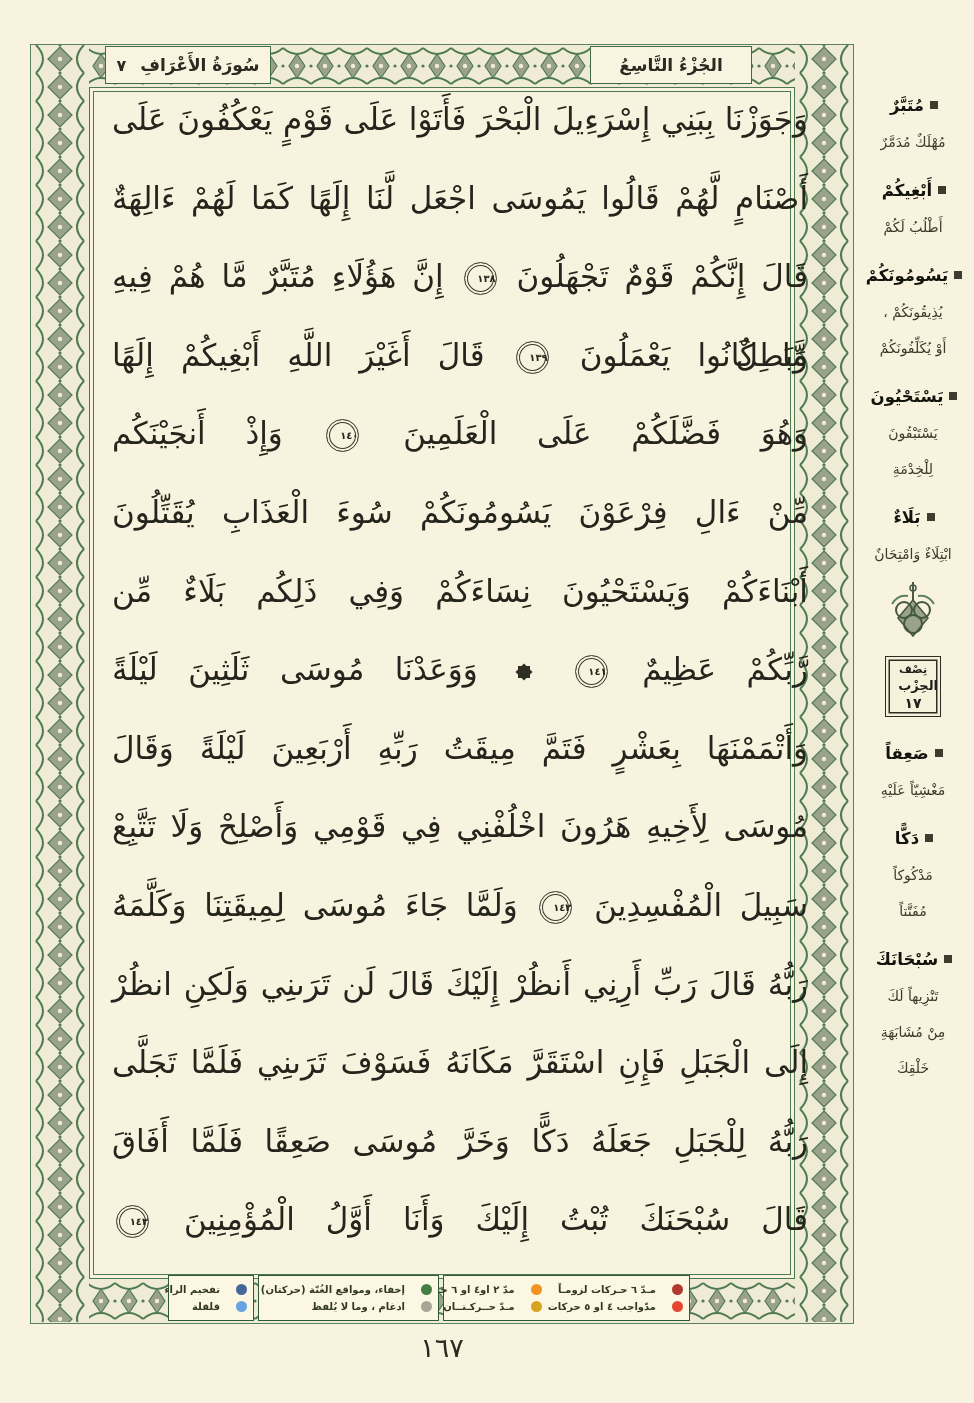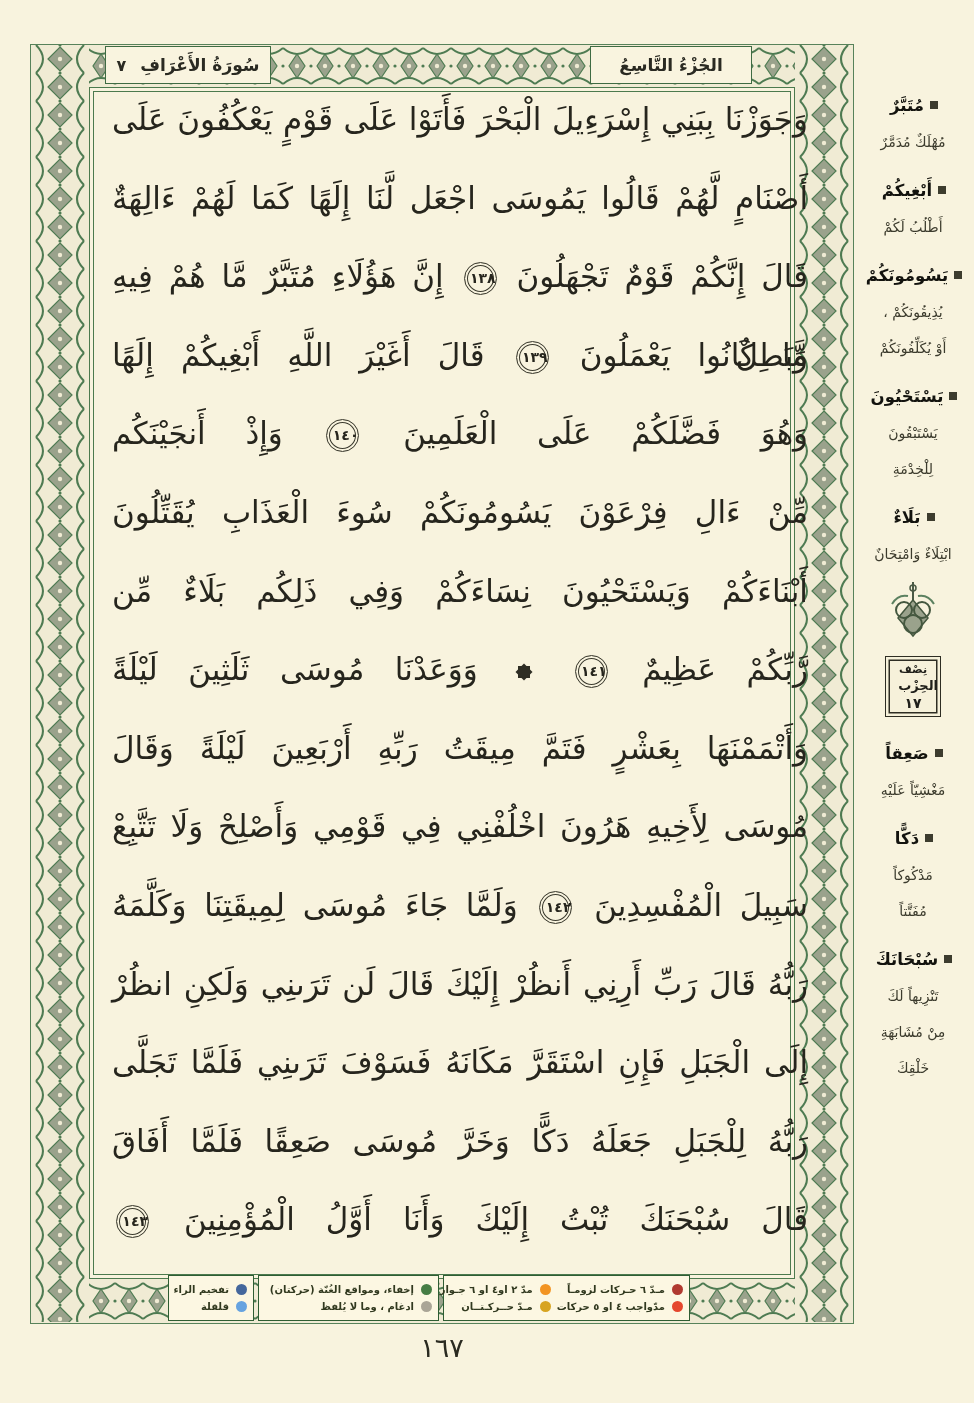--- a/index.html
+++ b/index.html
@@ -50,7 +50,7 @@
     display:inline-block;width:33px;height:33px;line-height:31px;vertical-align:middle;
     border:1.5px solid #3b3a2e;border-radius:50%;box-sizing:border-box;
     box-shadow:inset 0 0 0 2px #f8f3de,inset 0 0 0 3px #3b3a2e;
-    font-size:14px;text-align:right;font-weight:bold;margin:0 4px;
+    font-size:10px;text-align:right;font-weight:bold;margin:0 4px;
   }
   .star{
     position:relative;display:inline-block;width:20px;height:20px;

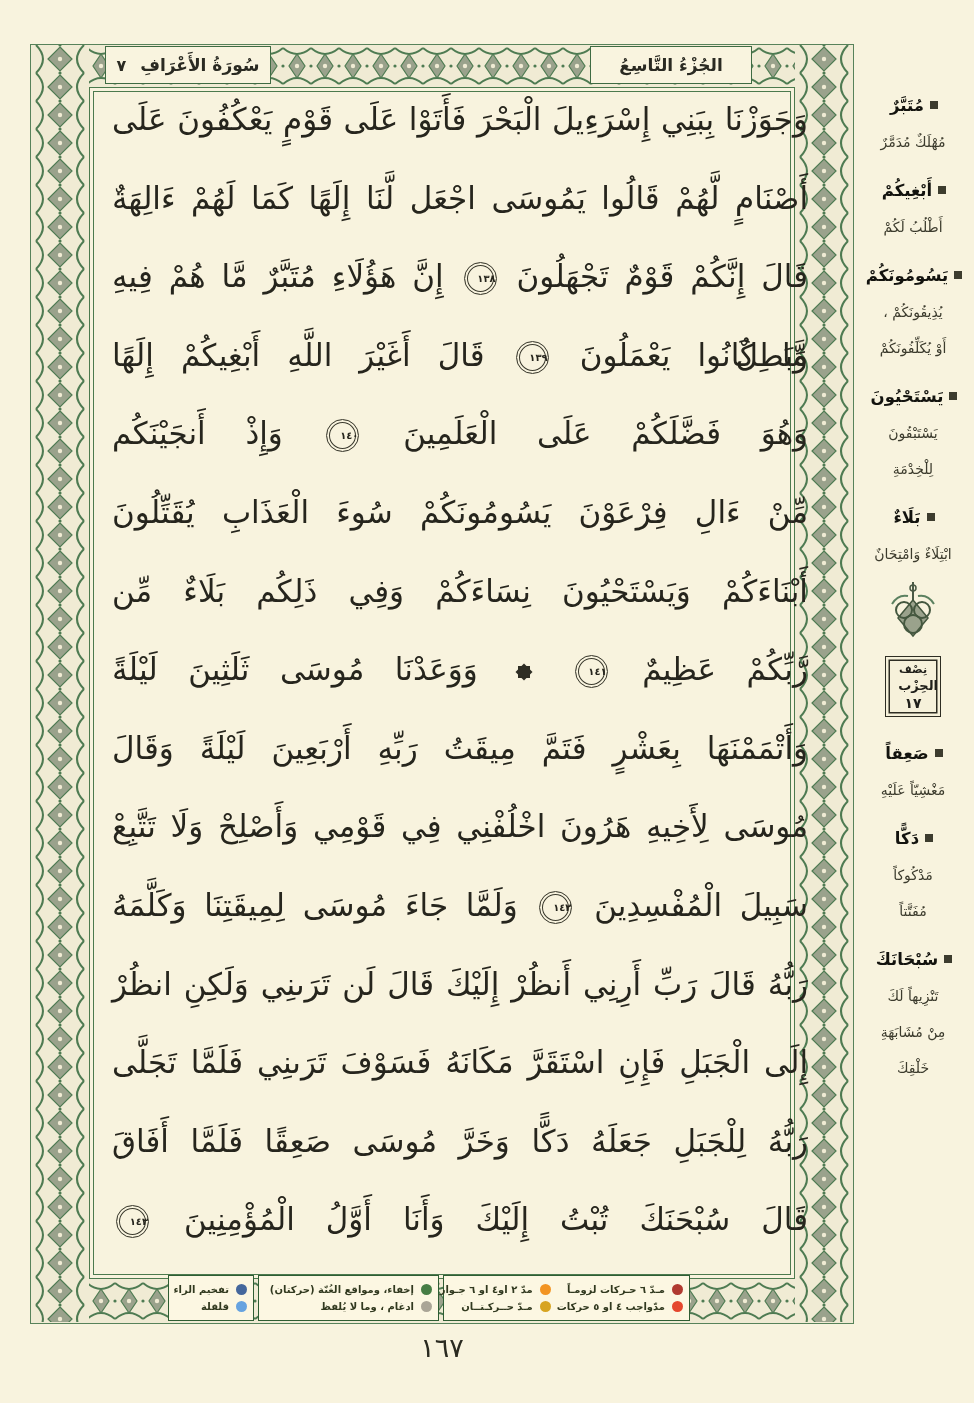--- a/index.html
+++ b/index.html
@@ -101,7 +101,7 @@
   .lcol{display:flex;flex-direction:column;justify-content:space-evenly;flex:1;}
   .lbox-ghunnah{left:258px;width:181px;}
   .lbox-tafkheem{left:168px;width:86px;}
-  .lentry{display:flex;align-items:center;gap:7px;direction:rtl;}
+  .lentry{display:flex;align-items:center;gap:16px;direction:rtl;}
   .ldot{width:11px;height:11px;border-radius:50%;flex:0 0 auto;}
   .llabel{font-size:10px;font-weight:bold;color:#31391f;white-space:nowrap;}
   

